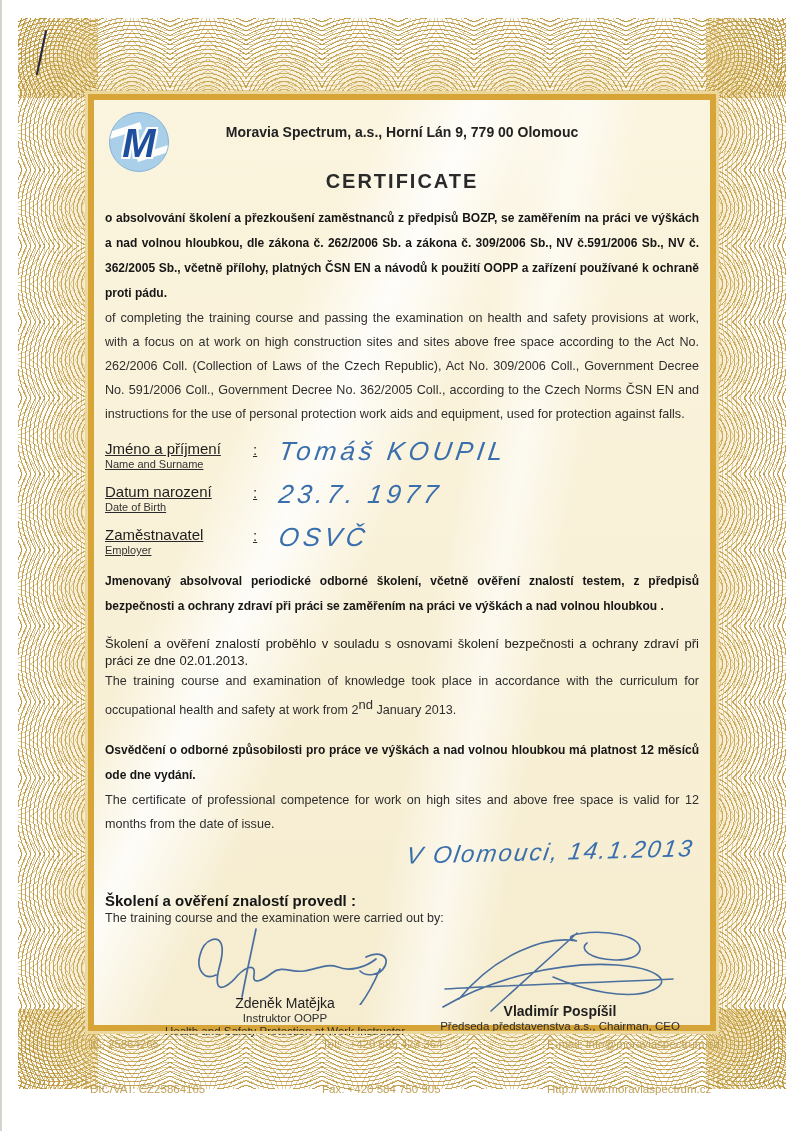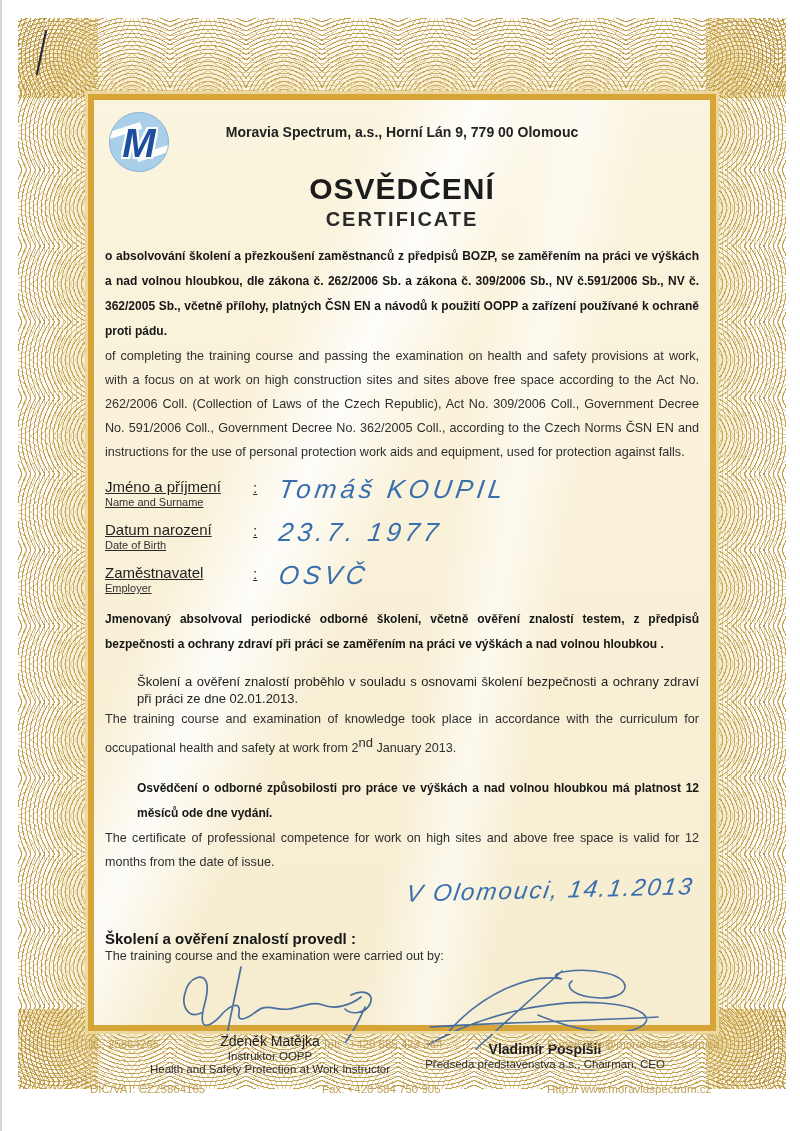--- a/index.html
+++ b/index.html
@@ -120,7 +120,6 @@
     <div class="company">Moravia Spectrum, a.s., Horní Lán 9, 779 00 Olomouc</div>
   </div>
 
-  <p class="title-cs">OSVĚDČENÍ</p>
   <p class="title-en">CERTIFICATE</p>
 
   <p class="cs-bold mt14">o absolvování  školení a přezkoušení zaměstnanců z předpisů BOZP, se zaměřením na práci ve výškách a nad volnou hloubkou, dle zákona č. 262/2006 Sb. a zákona č. 309/2006 Sb., NV č.591/2006 Sb., NV č. 362/2005 Sb., včetně přílohy, platných ČSN EN a návodů k použití OOPP a zařízení používané k ochraně proti pádu.</p>

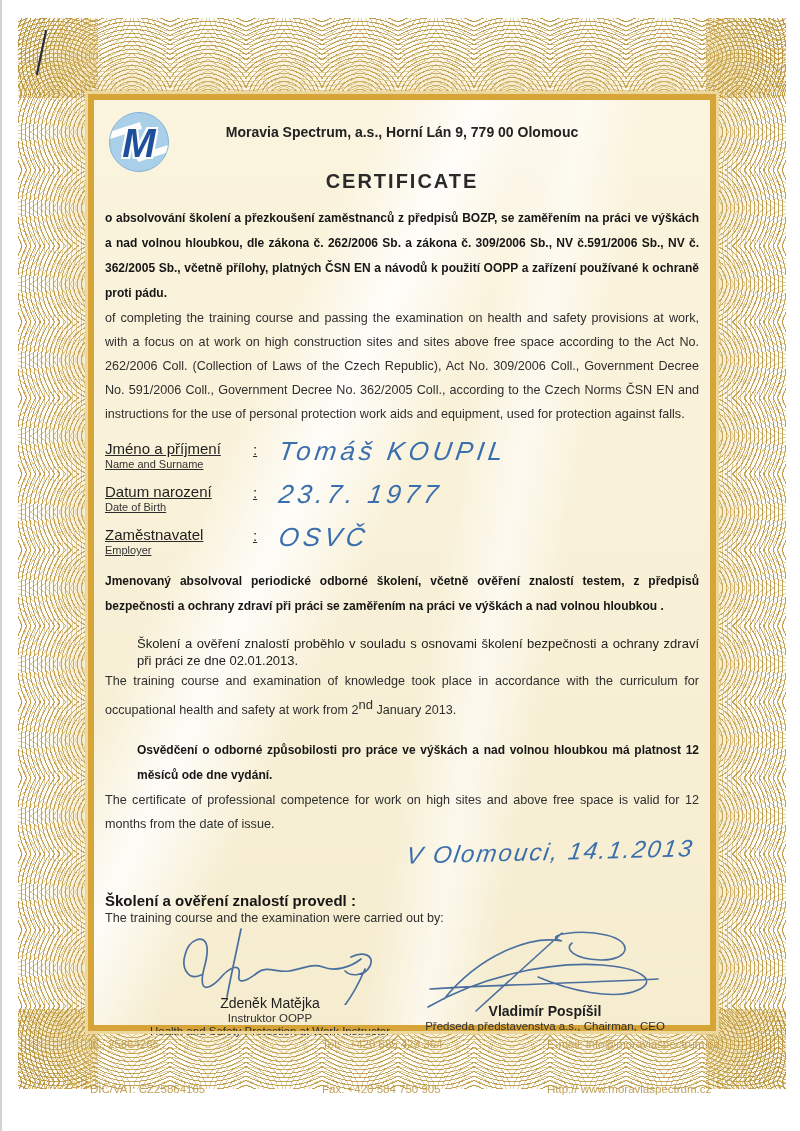--- a/index.html
+++ b/index.html
@@ -65,7 +65,7 @@
   .cs-bold{font-weight:bold;font-size:12px;line-height:25px;text-align:justify;color:#161616;}
   .cs-reg{font-size:13px;line-height:17px;text-align:justify;color:#222;}
   .en{font-size:12.6px;line-height:24px;text-align:justify;color:#2e2e2e;}
-  .mt14{margin-top:13px;} .mt16{margin-top:16px;margin-left:32px;} .mt10{margin-top:10px;}
+  .mt14{margin-top:13px;} .mt16{margin-top:16px;} .mt10{margin-top:10px;}
   sup.ord{font-size:13px;vertical-align:super;}
   
   .fields{margin-top:14px;text-decoration:underline;}

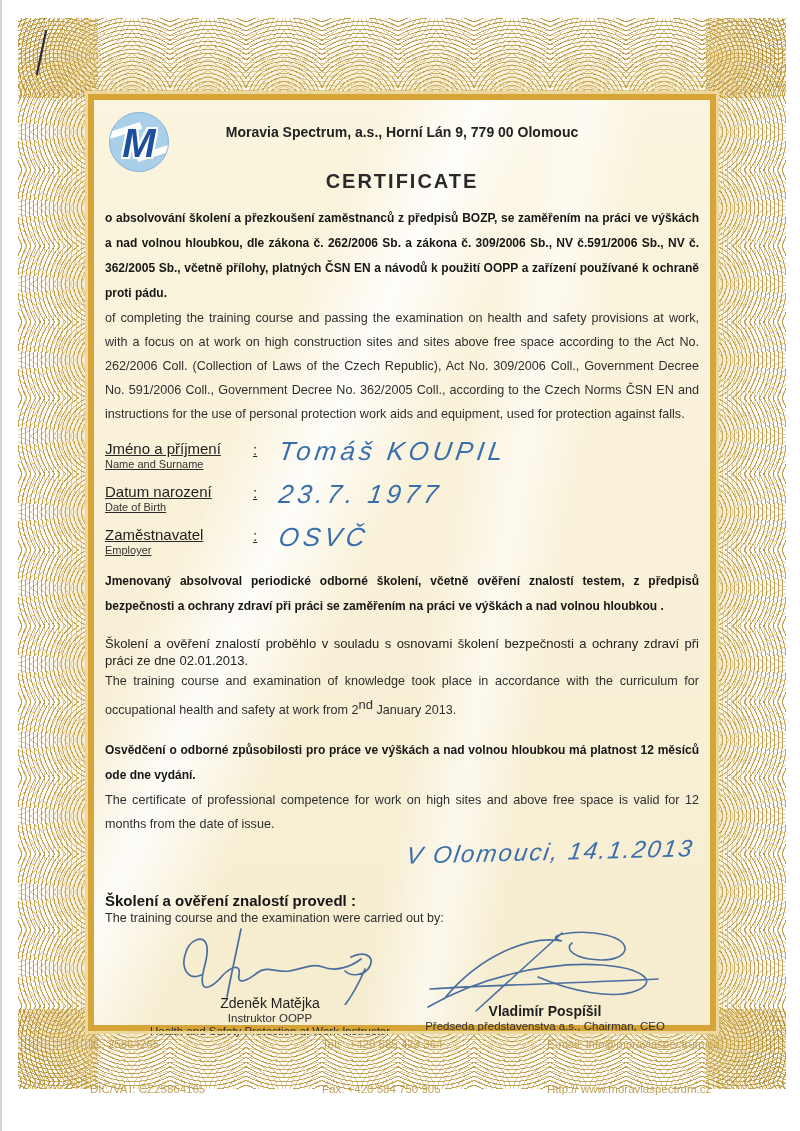--- a/index.html
+++ b/index.html
@@ -81,7 +81,7 @@
   
   .provedl-cs{font-weight:bold;font-size:15px;margin-top:26px;color:#161616;}
   .provedl-en{font-size:12.6px;margin-top:2px;color:#2e2e2e;}
-  .sigs{display:flex;justify-content:center;margin-top:2px;}
+  .sigs{display:flex;justify-content:flex-end;margin-top:2px;}
   .sig-block{text-align:center;}
   .sig-left{width:280px;margin-left:10px;}
   .sig-right{width:270px;margin-right:4px;}

